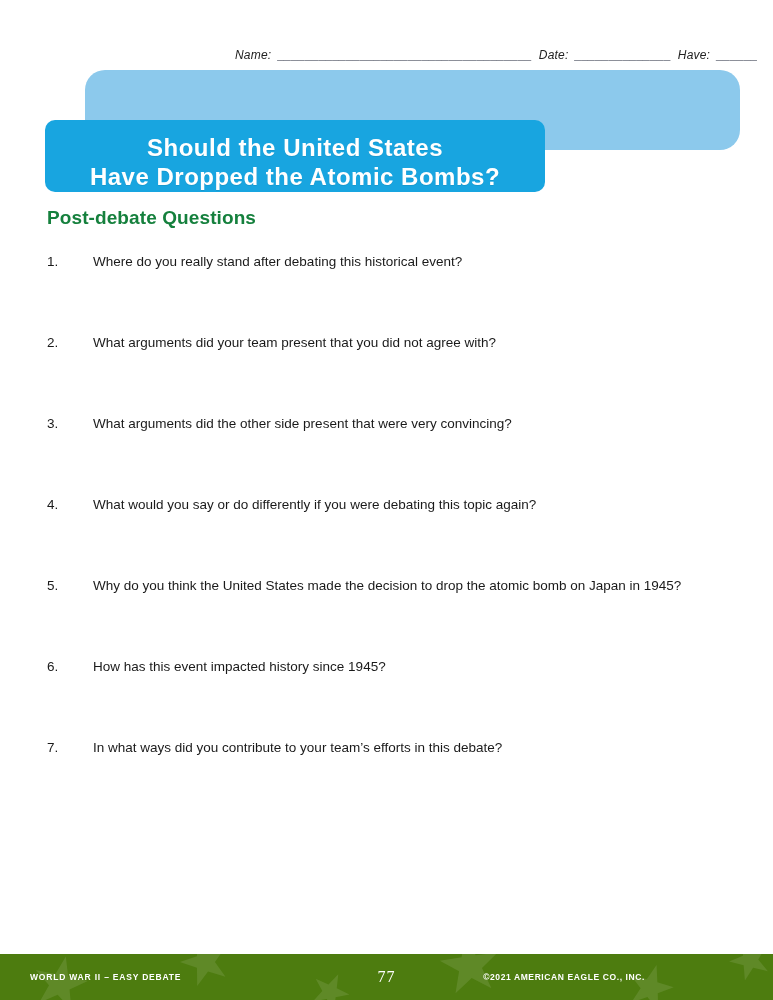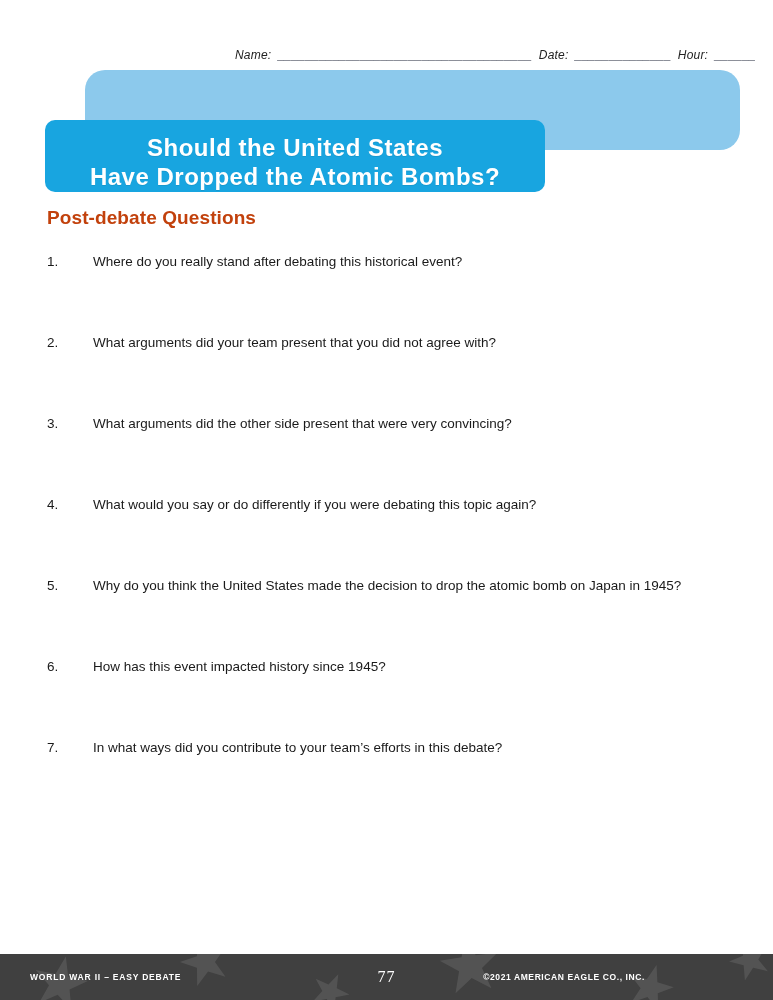--- a/index.html
+++ b/index.html
@@ -136,7 +136,7 @@
     <span class="blank">_____________________________________</span>
     <span>Date:</span>
     <span class="blank">______________</span>
-    <span>Hour:</span>
+    <span>Have:</span>
     <span class="blank">______</span>
   </div>
 

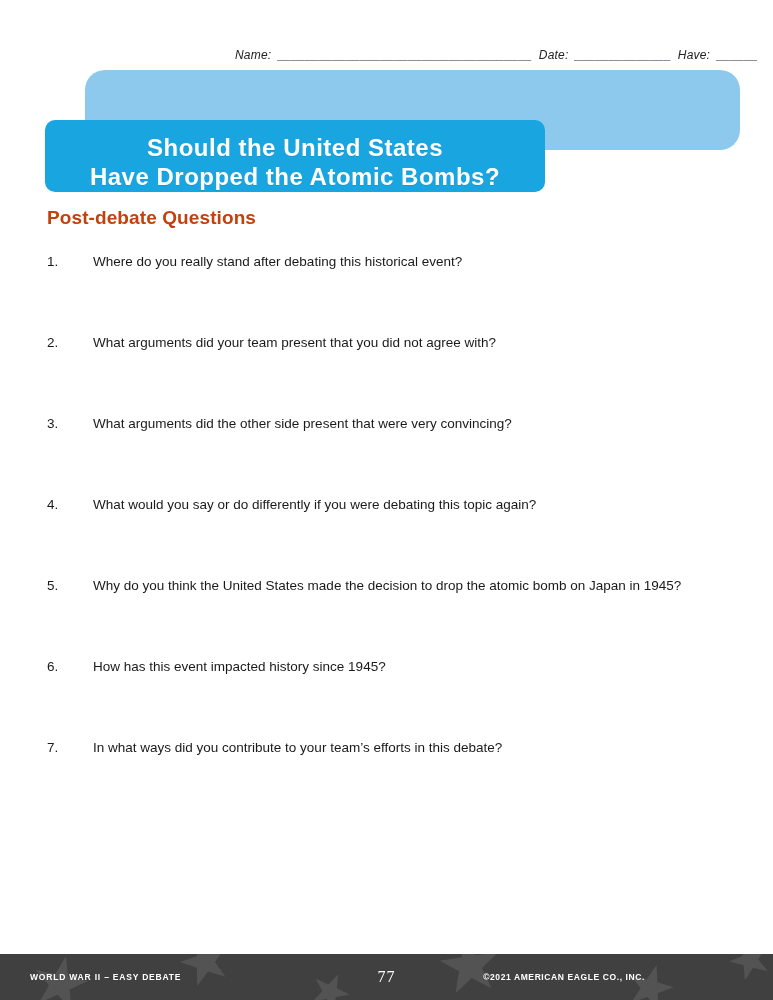--- a/index.html
+++ b/index.html
@@ -61,7 +61,7 @@
     top: 207px; left: 47px;
     font-size: 19px;
     font-weight: 700;
-    color: #c2410c;
+    color: #15803d;
     letter-spacing: 0.1px;
   }
 

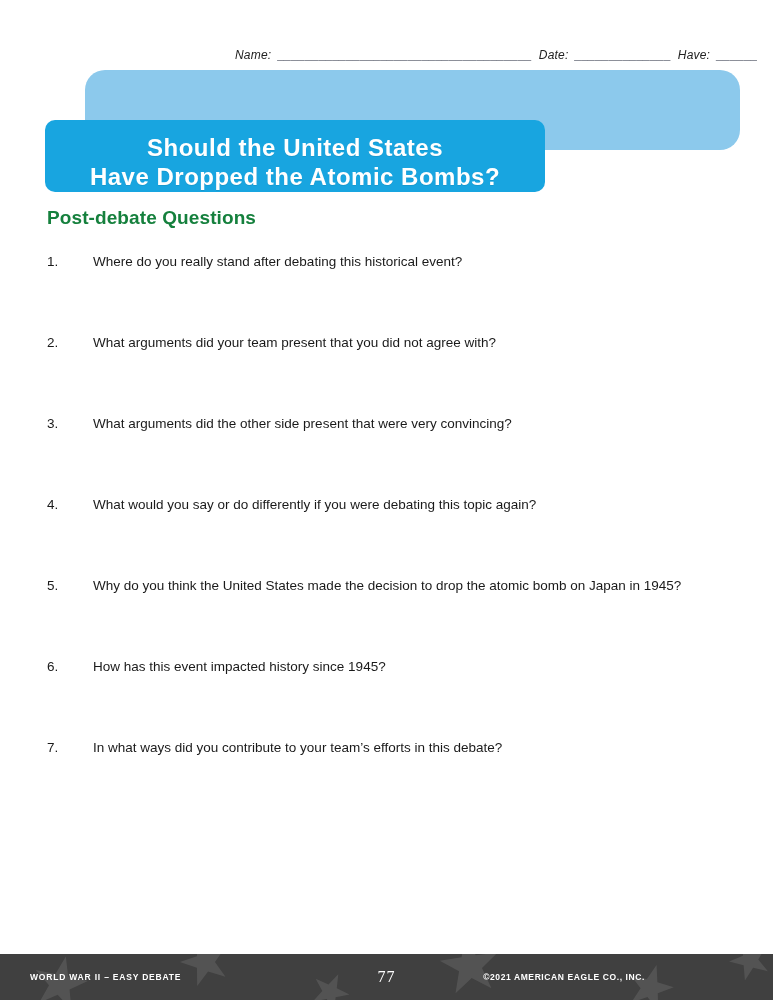--- a/index.html
+++ b/index.html
@@ -90,7 +90,7 @@
     position: absolute;
     left: 0; bottom: 0;
     width: 773px; height: 46px;
-    background: #404040;
+    background: #4d7c0f;
     color: #ffffff;
     overflow: hidden;
   }

